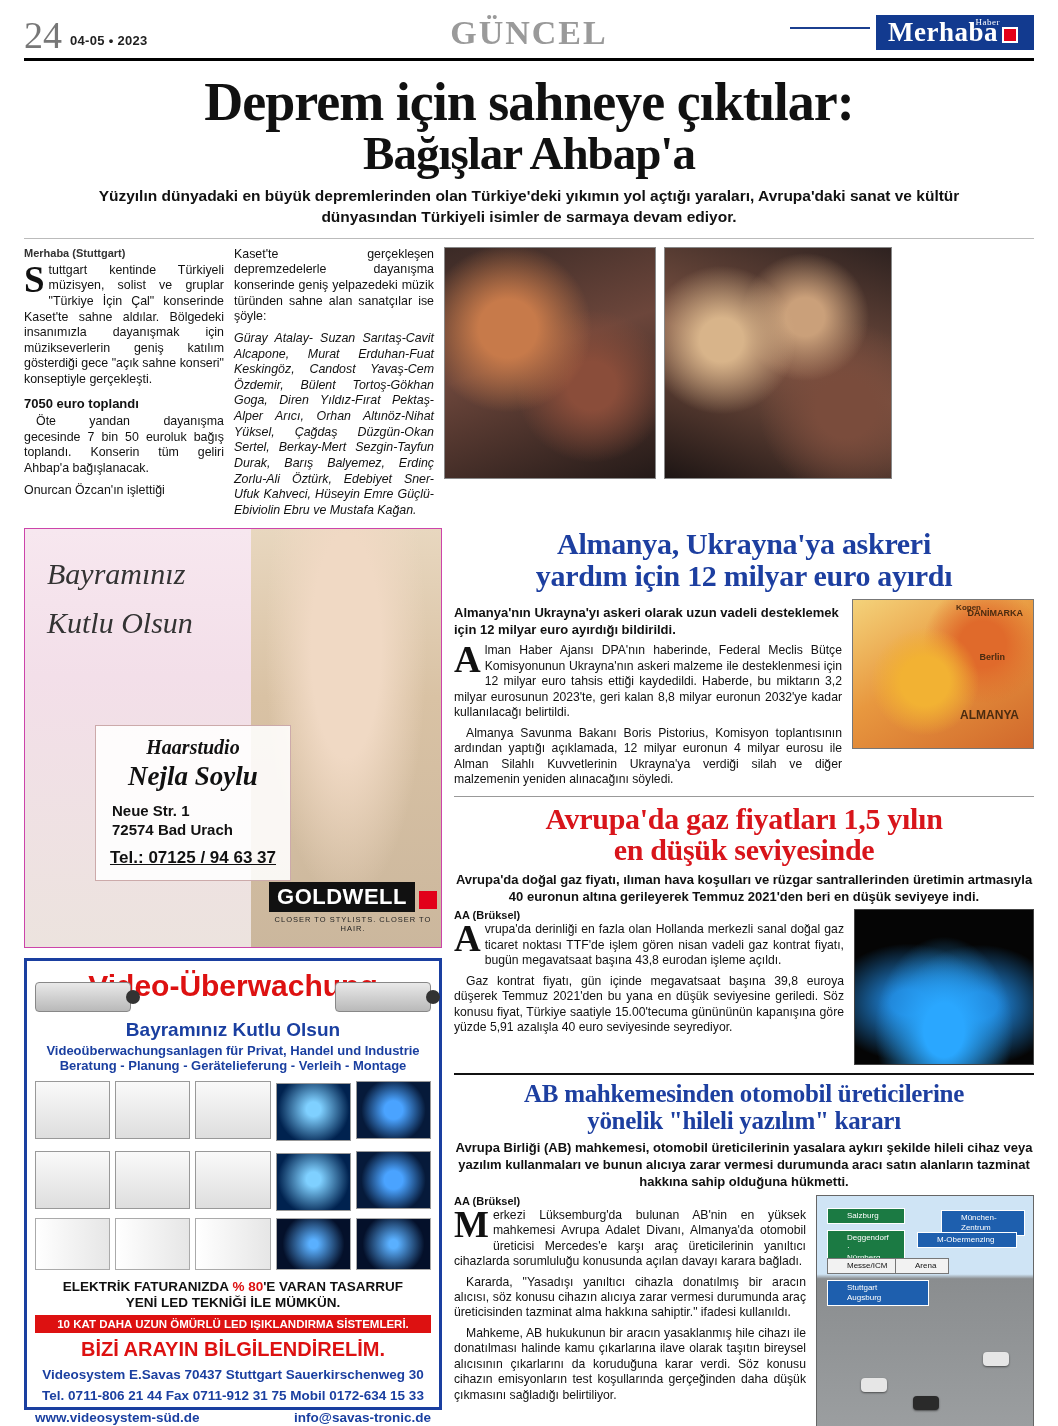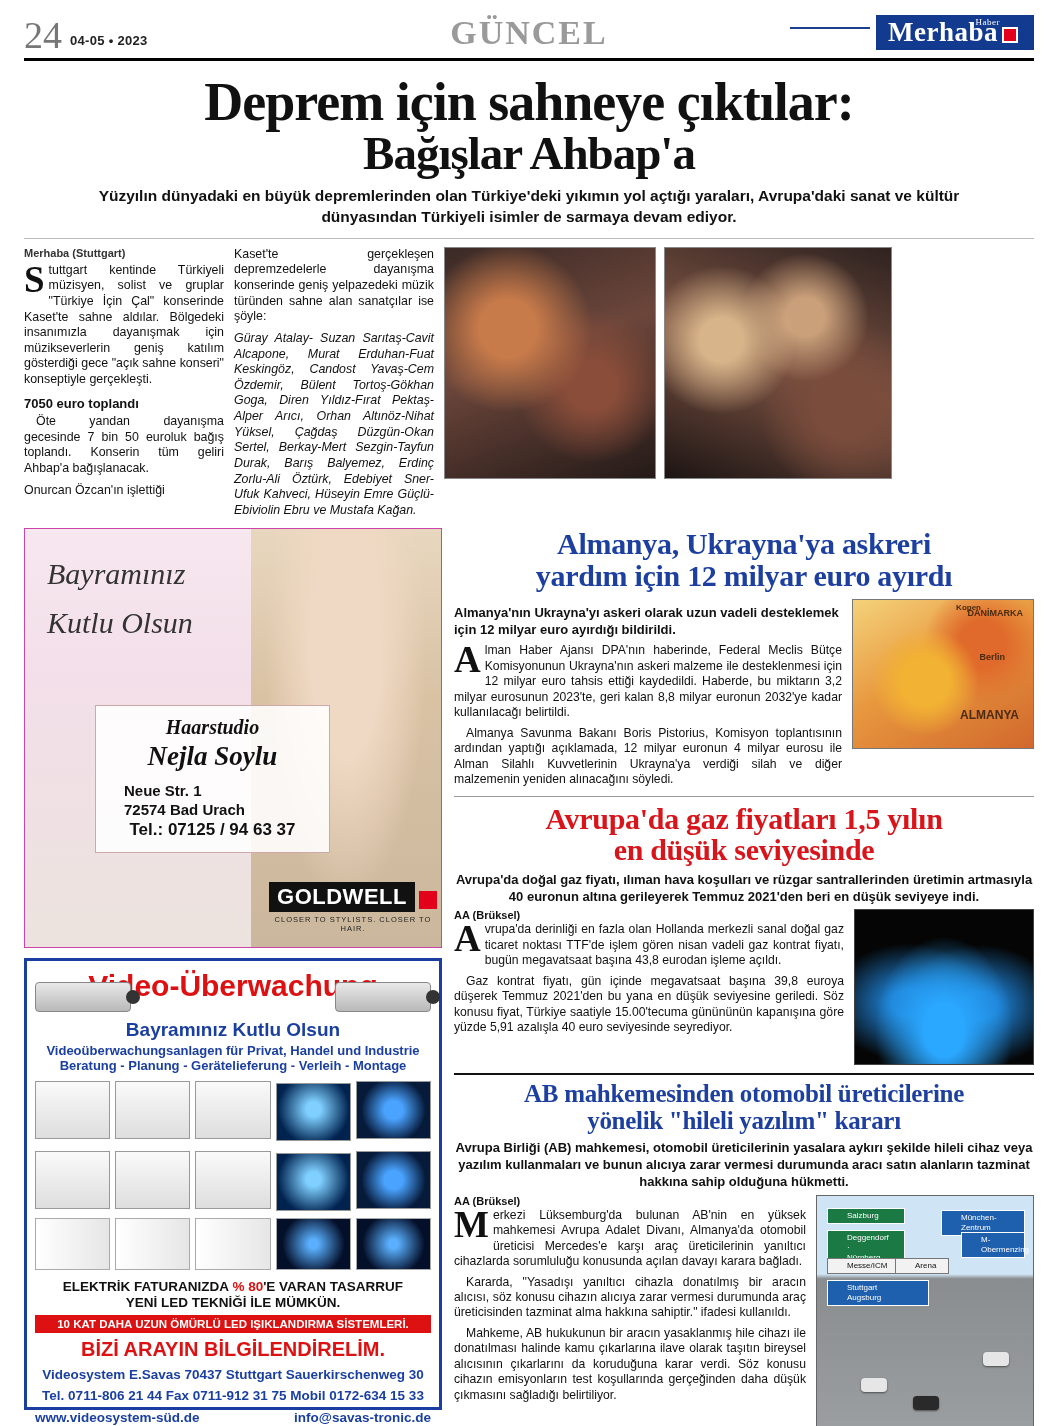--- a/index.html
+++ b/index.html
@@ -92,7 +92,7 @@
     color:#333; margin:22px 0 0 22px; line-height:1.5;
   }
   .ad-hair .namebox {
-    position:absolute; left:70px; top:176px; width:235px; padding:10px 12px 12px;
+    position:absolute; left:70px; top:196px; width:196px; padding:10px 0 12px;
     background:rgba(255,255,255,0.88); border:1px solid #caa; text-align:center;
   }
   .ad-hair .namebox .h1 { font-family:"Liberation Serif", serif; font-style:italic; font-weight:bold; font-size:20px; }

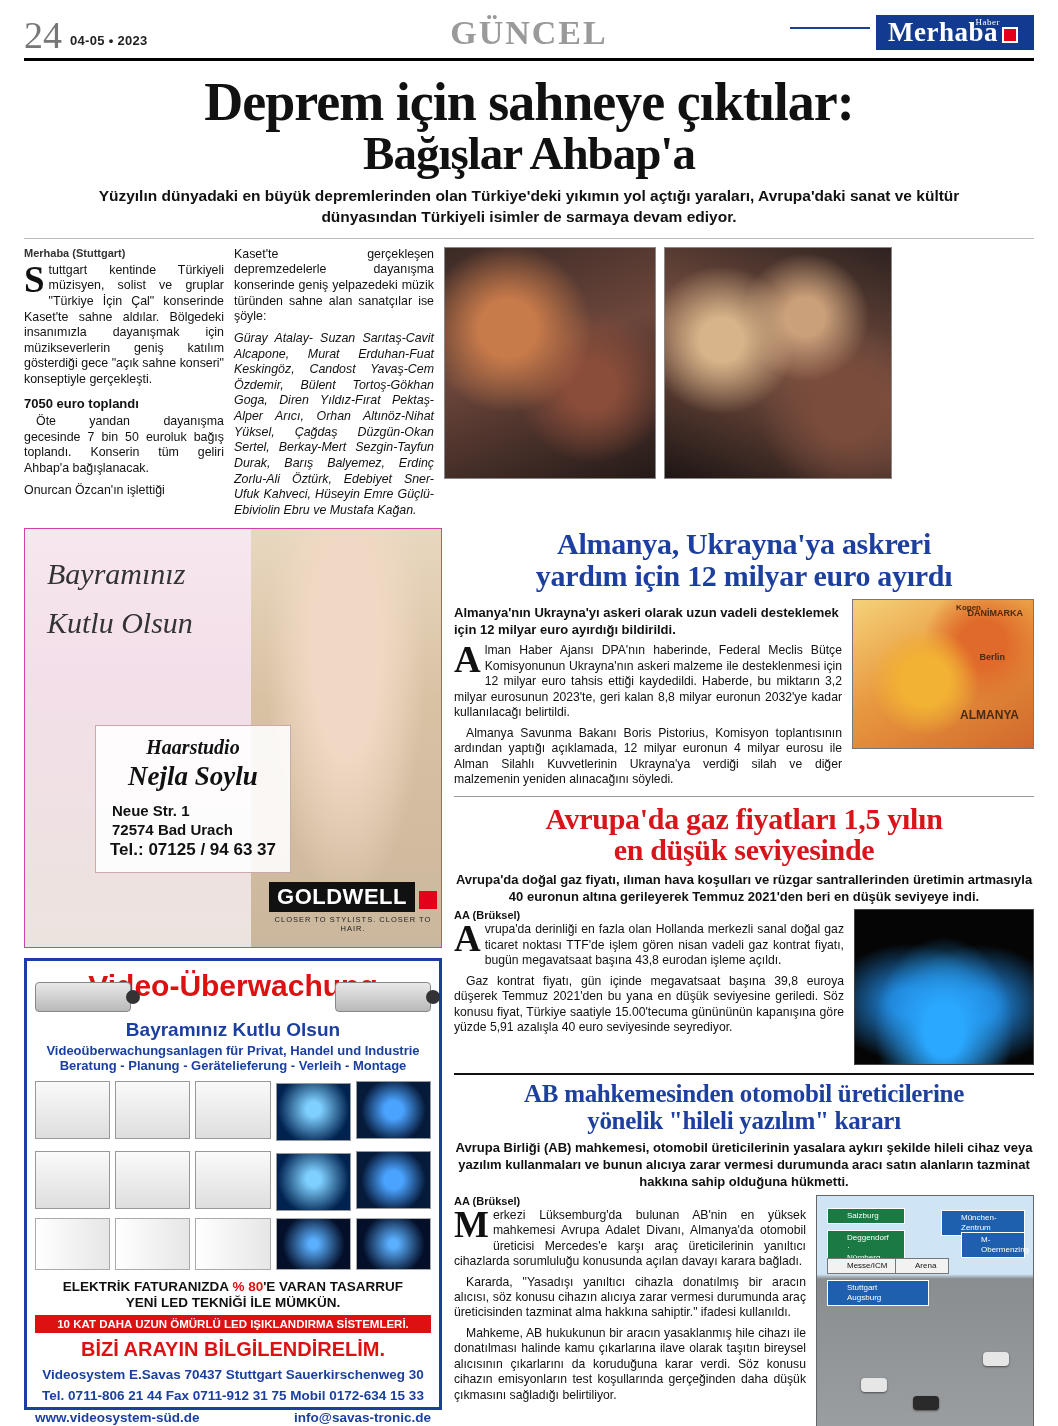--- a/index.html
+++ b/index.html
@@ -98,7 +98,7 @@
   .ad-hair .namebox .h1 { font-family:"Liberation Serif", serif; font-style:italic; font-weight:bold; font-size:20px; }
   .ad-hair .namebox .h2 { font-family:"Liberation Serif", serif; font-style:italic; font-weight:bold; font-size:27px; margin-top:2px;}
   .ad-hair .namebox .addr { font-weight:bold; font-size:15px; margin-top:10px; line-height:1.25; text-align:left; padding-left:16px;}
-  .ad-hair .namebox .tel { font-weight:bold; font-size:17px; }
+  .ad-hair .namebox .tel { font-weight:bold; font-size:17px; margin-top:8px; text-decoration:underline; }
   .goldwell { position:absolute; left:240px; bottom:14px; text-align:center; }
   .goldwell .gw { background:#111; color:#fff; font-weight:bold; font-size:22px; padding:2px 8px; letter-spacing:0.5px; display:inline-block;}
   .goldwell .gwsq { display:inline-block; width:18px; height:18px; background:#e2001a; vertical-align:middle; margin-left:4px;}

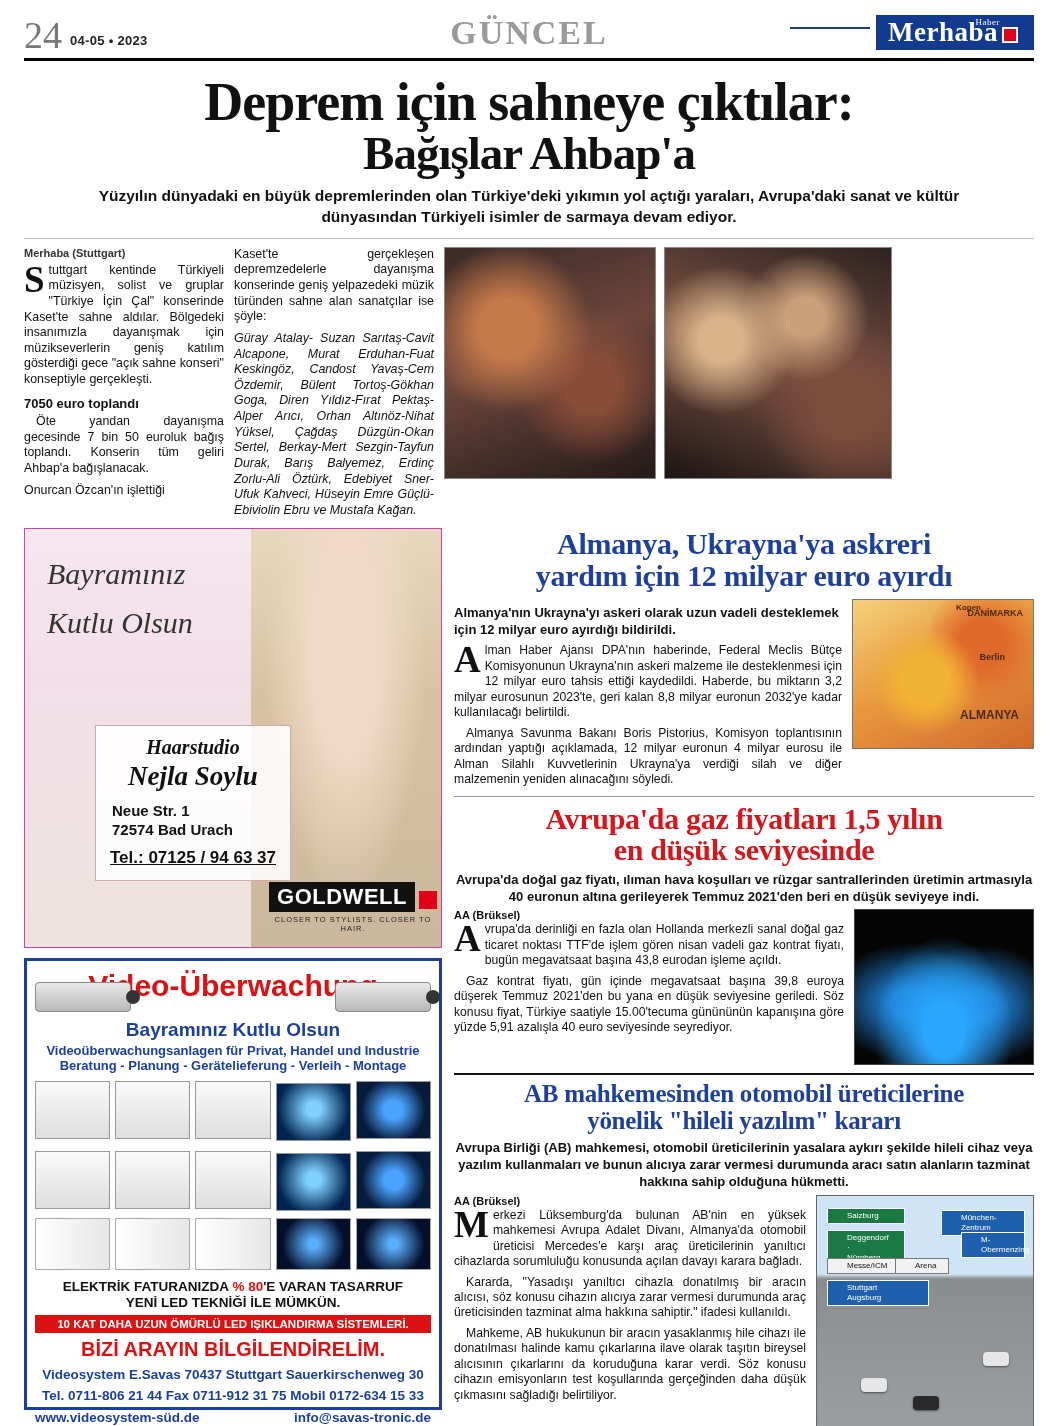--- a/index.html
+++ b/index.html
@@ -335,7 +335,7 @@
             <div class="sign white" style="left:78px; top:62px; width:54px">Arena</div>
             <div class="sign" style="left:10px; top:84px; width:102px">Stuttgart  Augsburg</div>
             <div class="sign" style="right:8px; top:14px; width:84px">München-Zentrum</div>
-            <div class="sign" style="right:8px; top:36px; width:64px">M-Obermenzing</div>
+            <div class="sign" style="right:16px; top:36px; width:100px">M-Obermenzing</div>
             <div class="car" style="left:44px; bottom:34px"></div>
             <div class="car dk" style="left:96px; bottom:16px"></div>
             <div class="car" style="right:24px; bottom:60px"></div>

